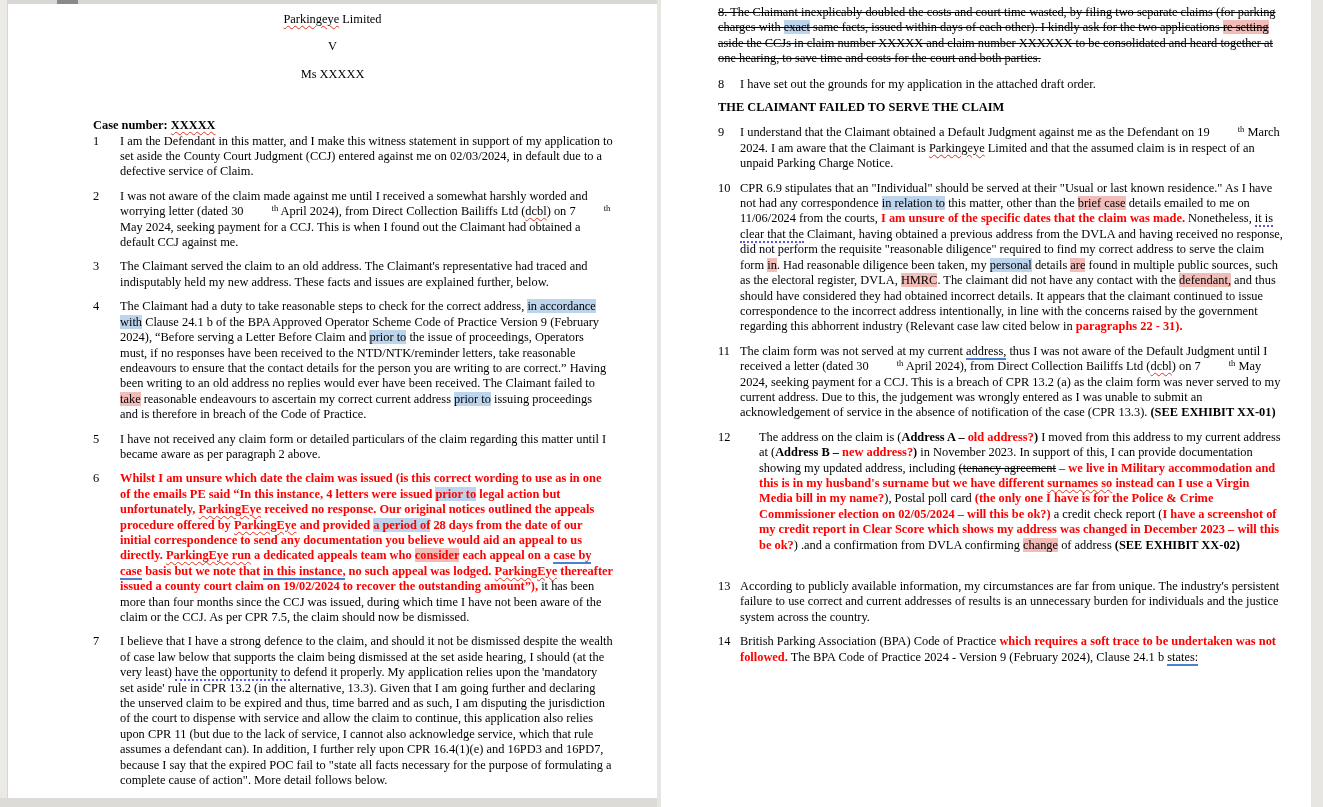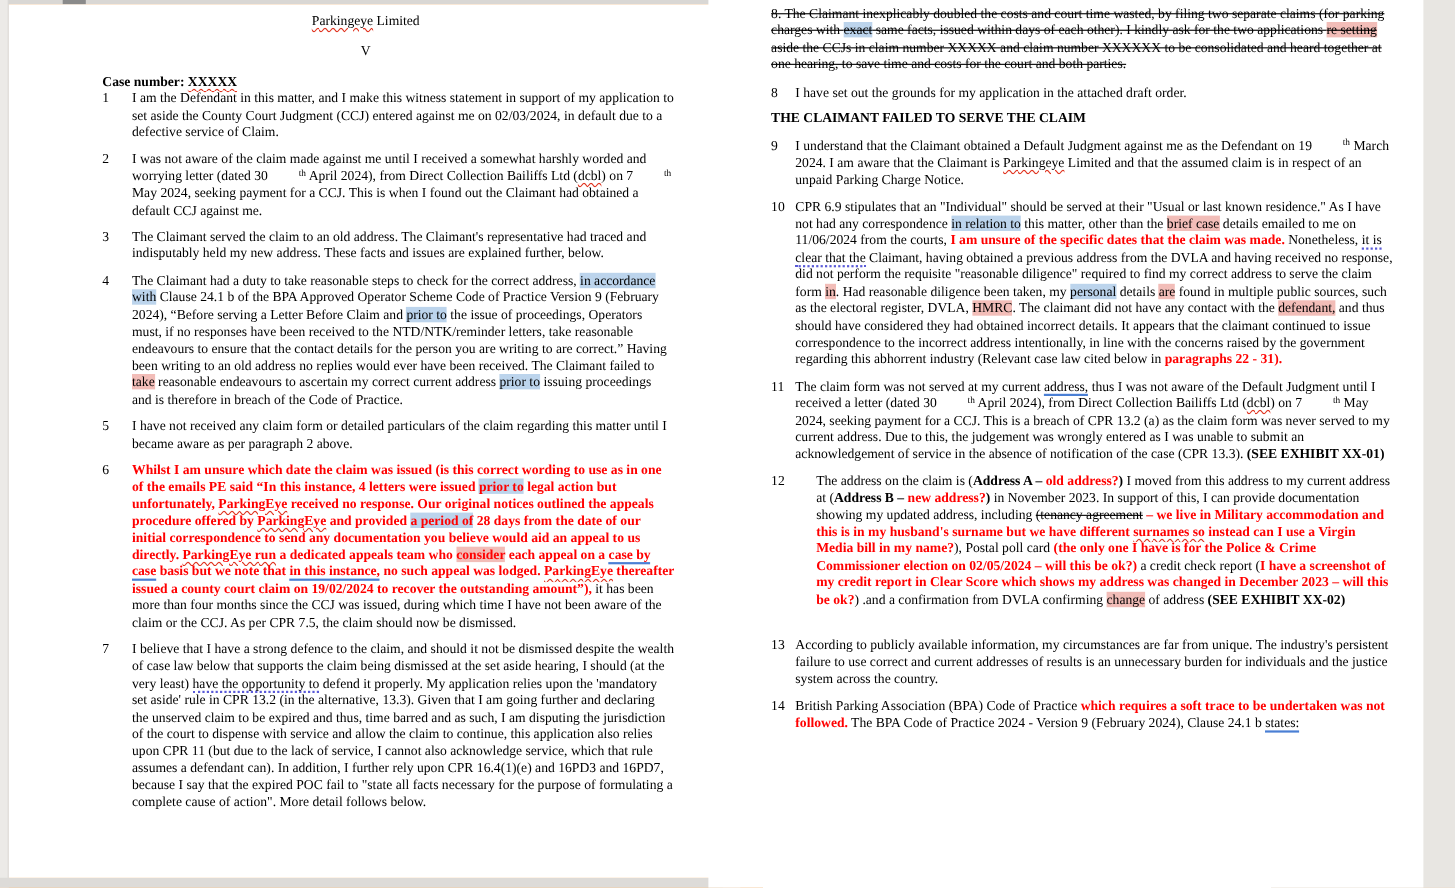--- a/index.html
+++ b/index.html
@@ -12,7 +12,7 @@
   }
   .page { position:absolute; background:#ffffff; overflow:hidden; }
   #page1 { left:8px; top:4px; width:649px; height:794px; padding:8px 44px 0 85px; }
-  #page2 { left:644px; top:0; width:650px; height:807px; padding:5px 28px 0 57px; }
+  #page2 { left:661px; top:0; width:650px; height:807px; padding:5px 28px 0 57px; }
   #top-track { position:absolute; left:0; top:0; width:657px; height:4px; background:#d9d7d4; }
   #top-thumb { position:absolute; left:57px; top:0; width:21px; height:4px; background:#8a8a8a; }
   #left-gutter { position:absolute; left:0; top:0; width:8px; height:807px; background:#eceae7; border-right:1px solid #d8d6d3; }

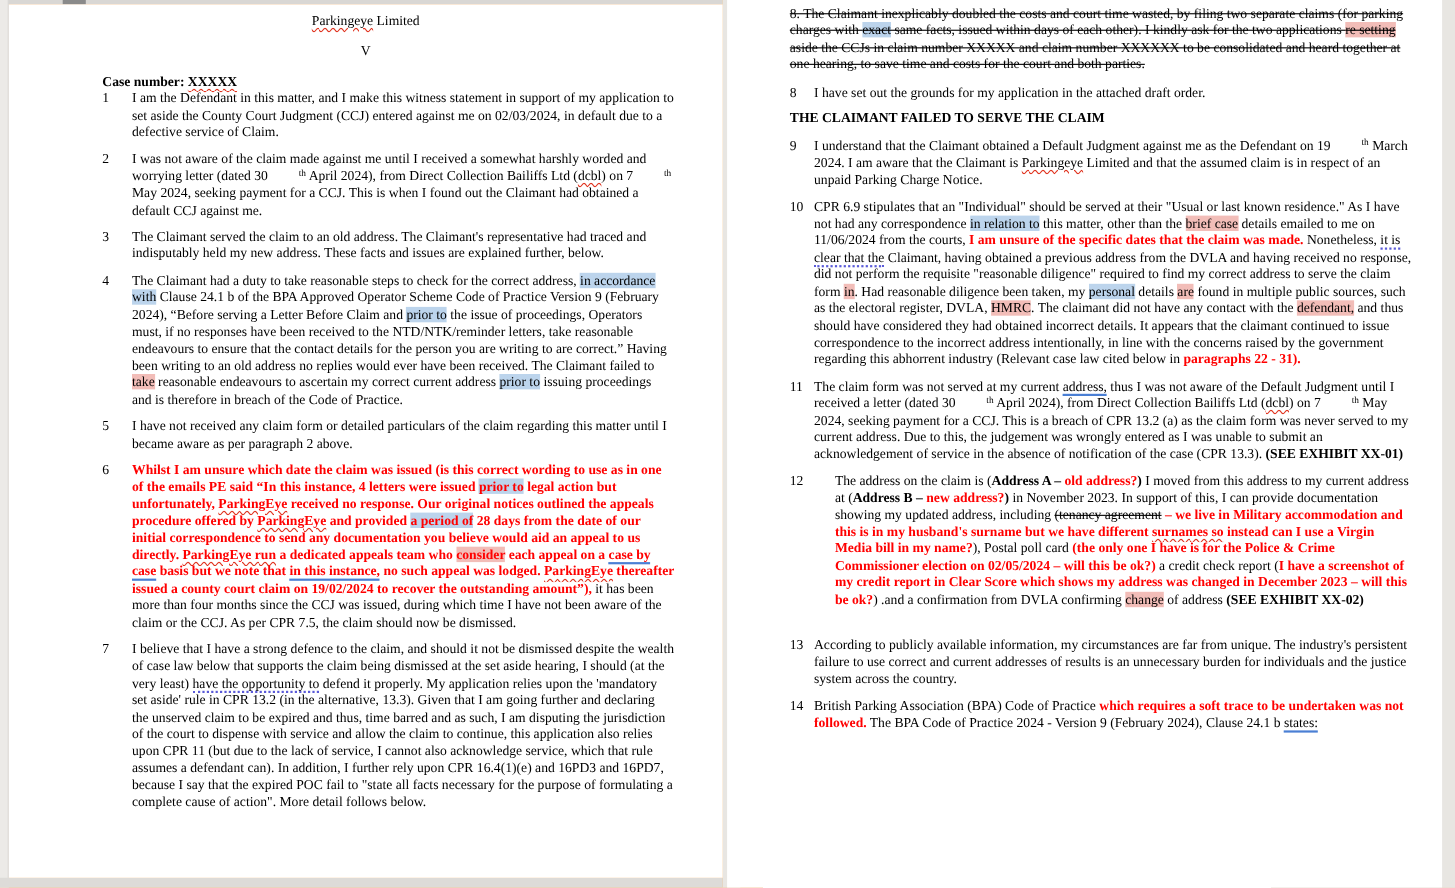--- a/index.html
+++ b/index.html
@@ -50,6 +50,7 @@
   <div id="page1" class="page">
       <div class="blk center full"><span class="wr">Parkingeye</span><span> Limited</span></div>
       <div class="blk center full"><span>V</span></div>
+      <div class="blk center full" style="margin-bottom: 36px;"><span>Ms XXXXX</span></div>
       <div class="blk para" style="margin-bottom: 0;"><span class="b">Case number: </span><span class="b wr">XXXXX</span></div>
       <div class="blk numpara">
         <span class="num">1</span>

